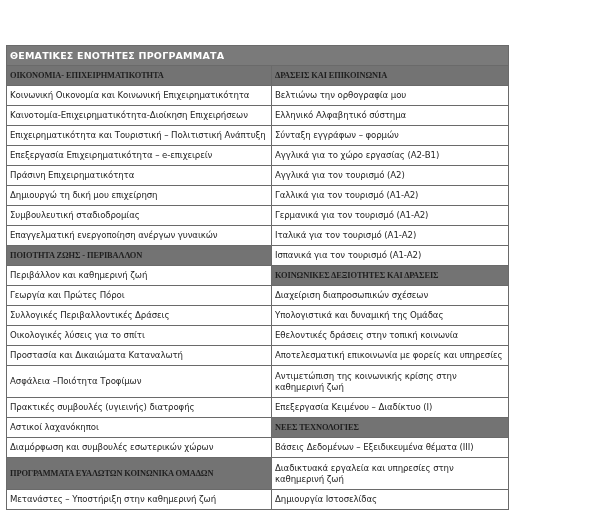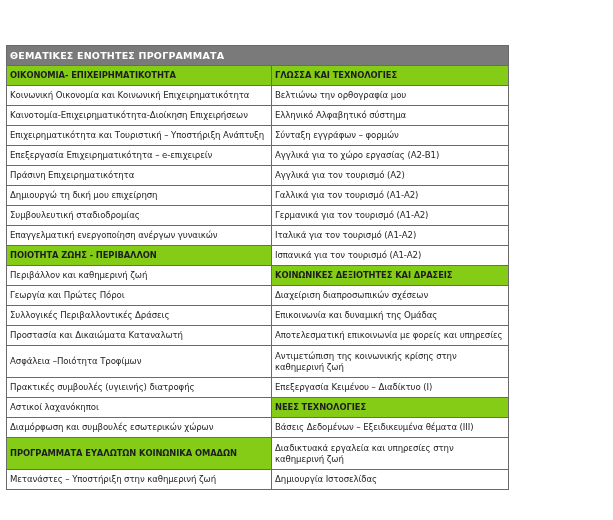--- a/index.html
+++ b/index.html
@@ -13,7 +13,7 @@
                white-space:normal; overflow:hidden; }
   th.title { background:#7a7a7a; color:#ffffff; text-align:center;
              font-weight:bold; font-size:9.5px; height:18px; letter-spacing:0.2px; }
-  td.sec { background:#84cc16; font-weight:bold; font-size:8.4px; }
+  td.sec { background:#737373; font-weight:bold; font-size:8.4px;font-family:Liberation Serif, serif; }
   tr { height:20px; }
   tr.tall { height:32px; }
   col.c1 { width:265px; }

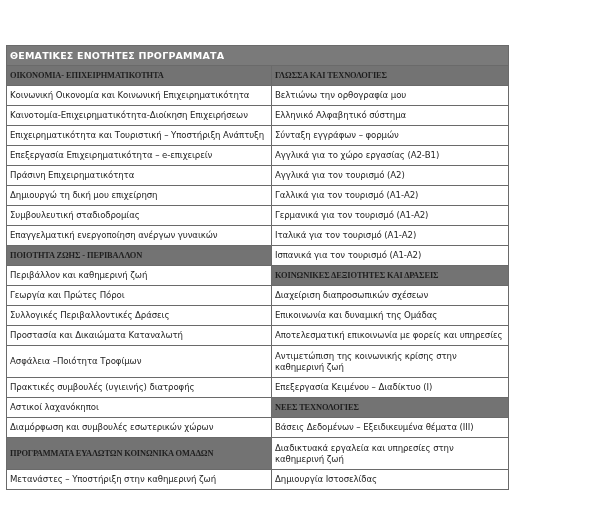--- a/index.html
+++ b/index.html
@@ -35,7 +35,7 @@
   <tbody id="tbody">
       <tr>
         <td class="sec">ΟΙΚΟΝΟΜΙΑ- ΕΠΙΧΕΙΡΗΜΑΤΙΚΟΤΗΤΑ</td>
-        <td class="sec">ΓΛΩΣΣΑ ΚΑΙ ΤΕΧΝΟΛΟΓΙΕΣ</td>
+        <td class="sec">ΔΡΑΣΕΙΣ ΚΑΙ ΕΠΙΚΟΙΝΩΝΙΑ</td>
       </tr>
       <tr>
         <td>Κοινωνική Οικονομία και Κοινωνική Επιχειρηματικότητα</td>

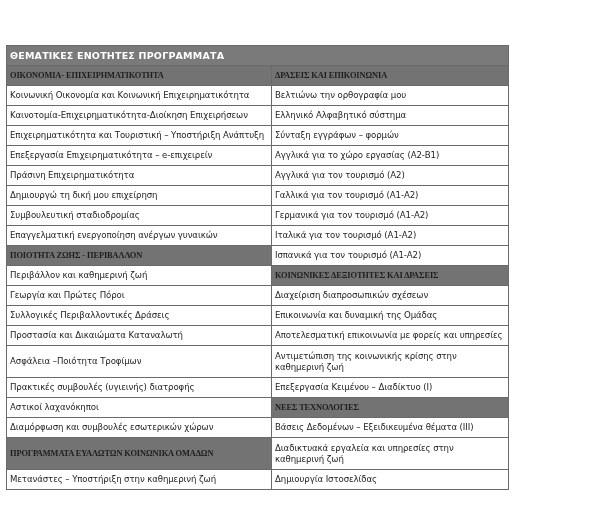--- a/index.html
+++ b/index.html
@@ -46,7 +46,7 @@
         <td>Ελληνικό Αλφαβητικό σύστημα</td>
       </tr>
       <tr>
-        <td>Επιχειρηματικότητα και Τουριστική – Υποστήριξη Ανάπτυξη</td>
+        <td>Επιχειρηματικότητα και Τουριστική – Πολιτιστική Ανάπτυξη</td>
         <td>Σύνταξη εγγράφων – φορμών</td>
       </tr>
       <tr>

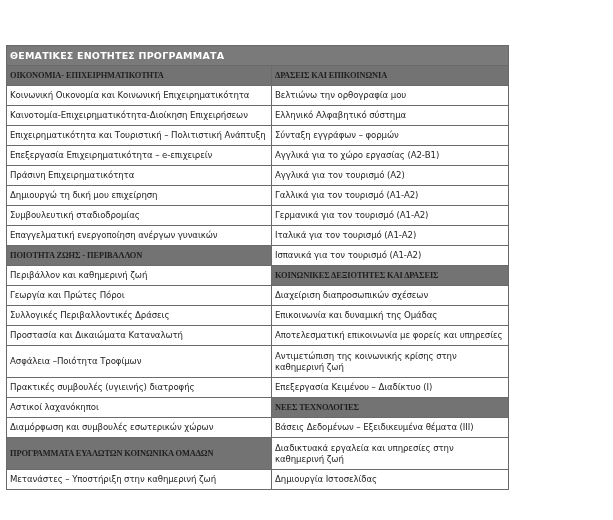--- a/index.html
+++ b/index.html
@@ -83,7 +83,7 @@
       </tr>
       <tr>
         <td>Συλλογικές Περιβαλλοντικές Δράσεις</td>
-        <td>Επικοινωνία και δυναμική της Ομάδας</td>
+        <td>Υπολογιστικά και δυναμική της Ομάδας</td>
       </tr>
       <tr>
         <td>Προστασία και Δικαιώματα Καταναλωτή</td>

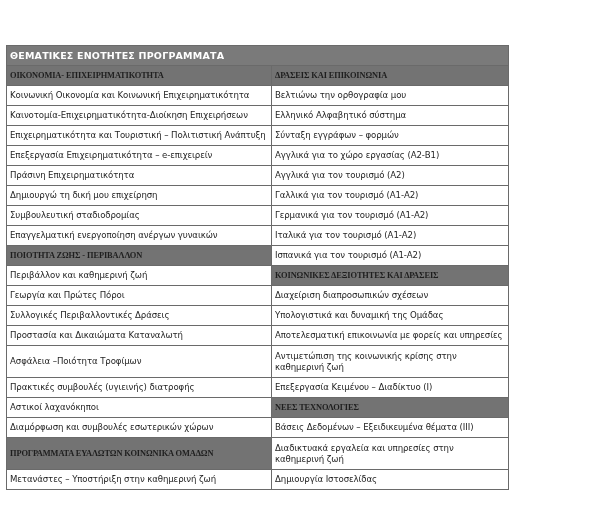--- a/index.html
+++ b/index.html
@@ -86,6 +86,10 @@
         <td>Υπολογιστικά και δυναμική της Ομάδας</td>
       </tr>
       <tr>
+        <td>Οικολογικές λύσεις για το σπίτι</td>
+        <td>Εθελοντικές δράσεις στην τοπική κοινωνία</td>
+      </tr>
+      <tr>
         <td>Προστασία και Δικαιώματα Καταναλωτή</td>
         <td>Αποτελεσματική επικοινωνία με φορείς και υπηρεσίες</td>
       </tr>

